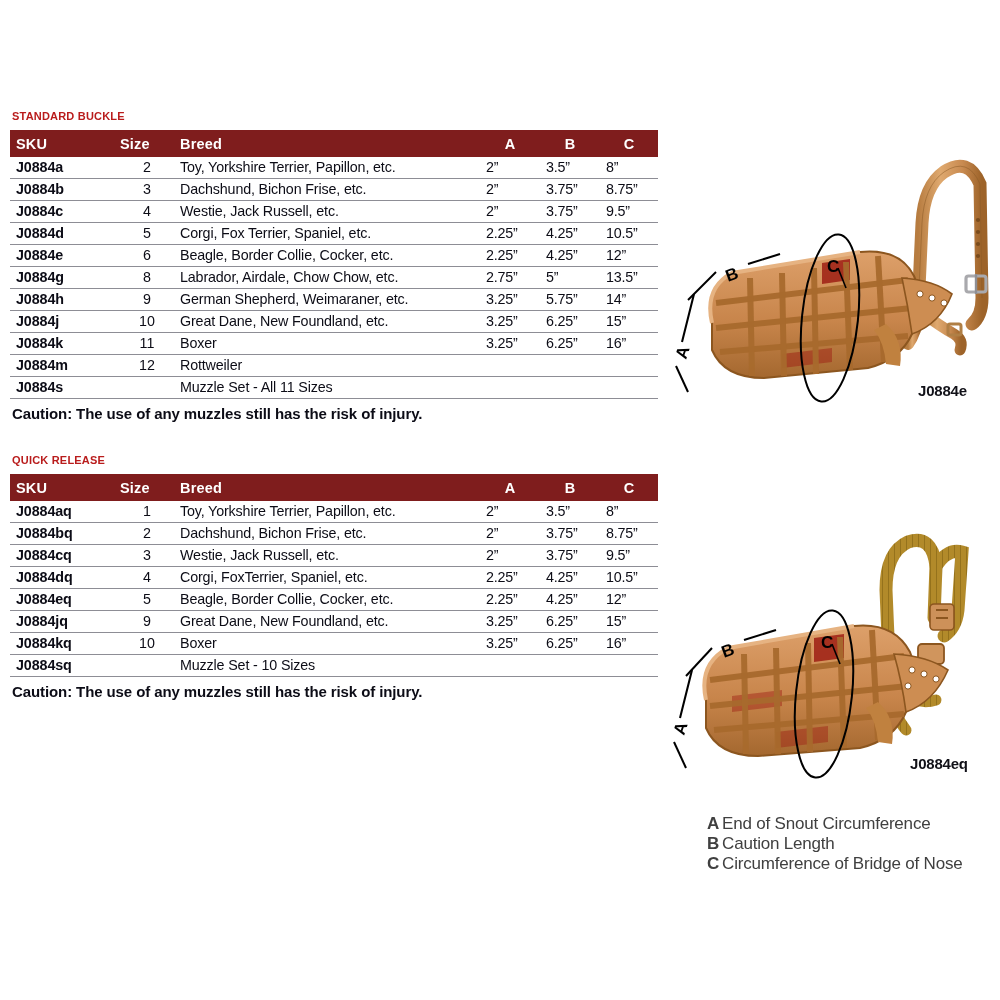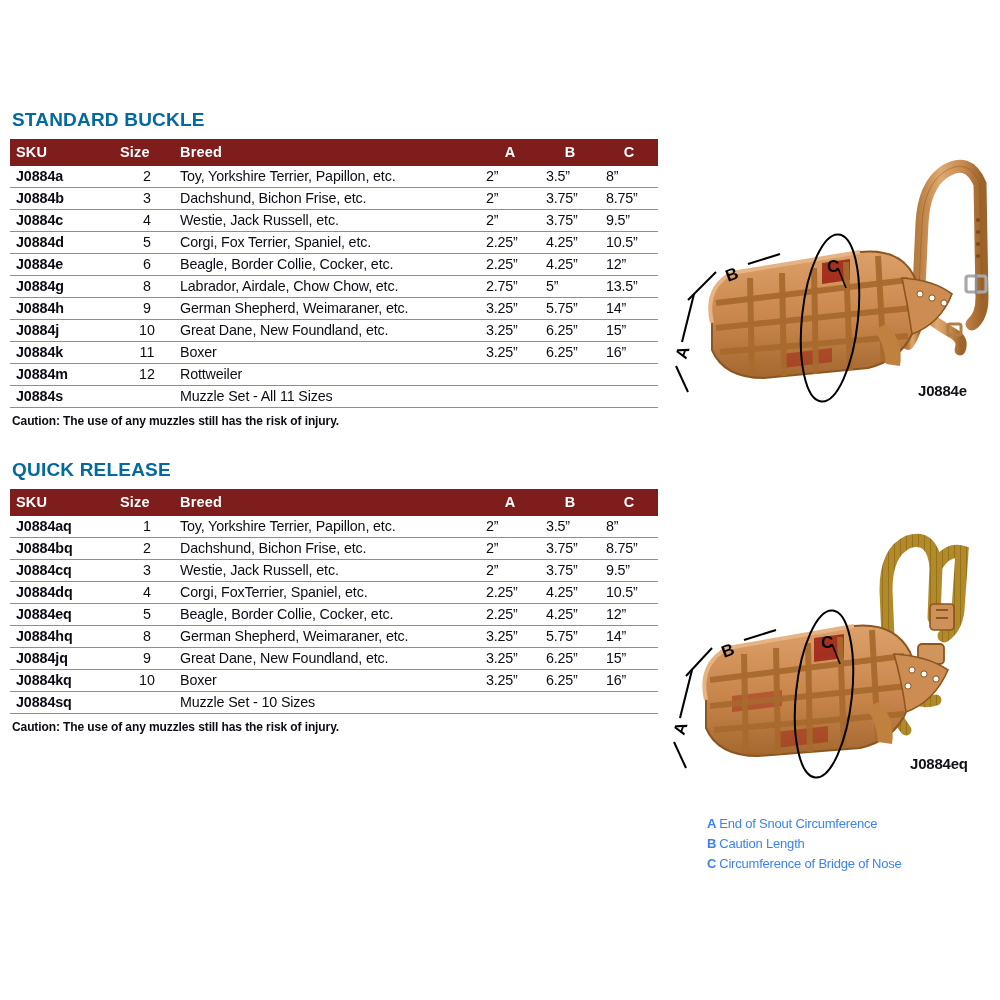--- a/index.html
+++ b/index.html
@@ -24,8 +24,8 @@
   .section { margin-bottom: 0; }
 
   .section-title {
-    color: #0369a1;
-    font-size: 19px;
+    color: #b91c1c;
+    font-size: 11px;
     font-weight: bold;
     letter-spacing: 0.2px;
     margin: 0 0 8px 2px;

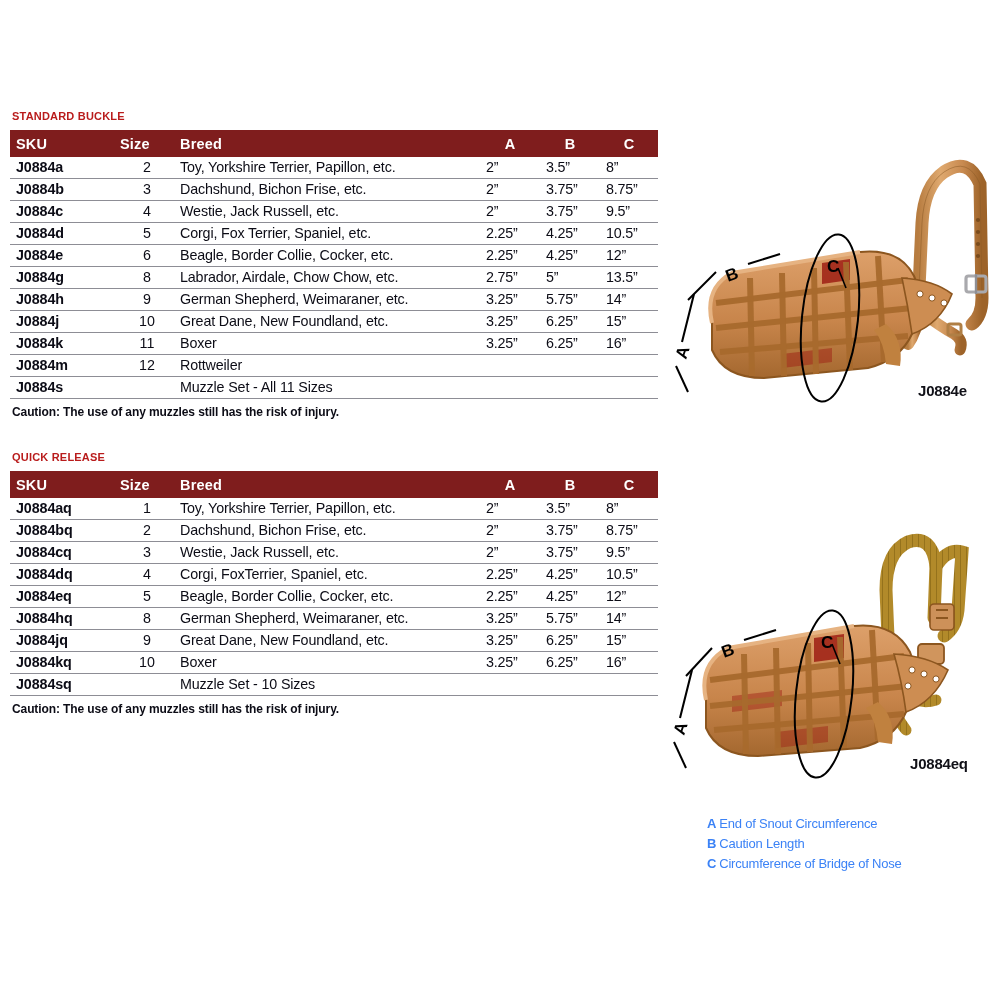--- a/index.html
+++ b/index.html
@@ -71,7 +71,7 @@
   td.dim { padding-left: 4px; letter-spacing: -0.2px; }
 
   .caution {
-    font-size: 12px;
+    font-size: 15px;
     font-weight: bold;
     color: #0c0c16;
     margin: 6px 0 0 2px;

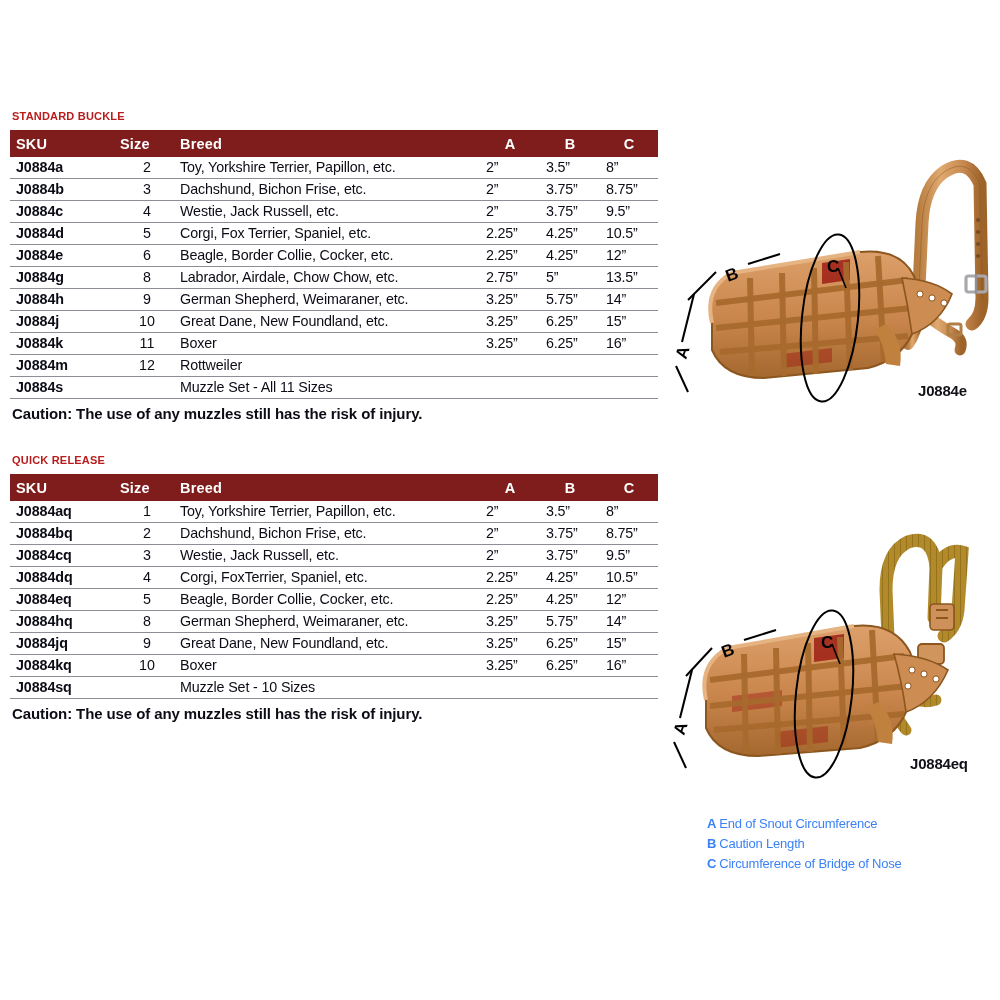--- a/index.html
+++ b/index.html
@@ -312,14 +312,6 @@
             <td class="dim">2.25”</td>
             <td class="dim">4.25”</td>
             <td class="dim">12”</td>
-          </tr>
-        <tr>
-            <td class="sku">J0884hq</td>
-            <td class="size">8</td>
-            <td class="breed">German Shepherd, Weimaraner, etc.</td>
-            <td class="dim">3.25”</td>
-            <td class="dim">5.75”</td>
-            <td class="dim">14”</td>
           </tr>
         <tr>
             <td class="sku">J0884jq</td>

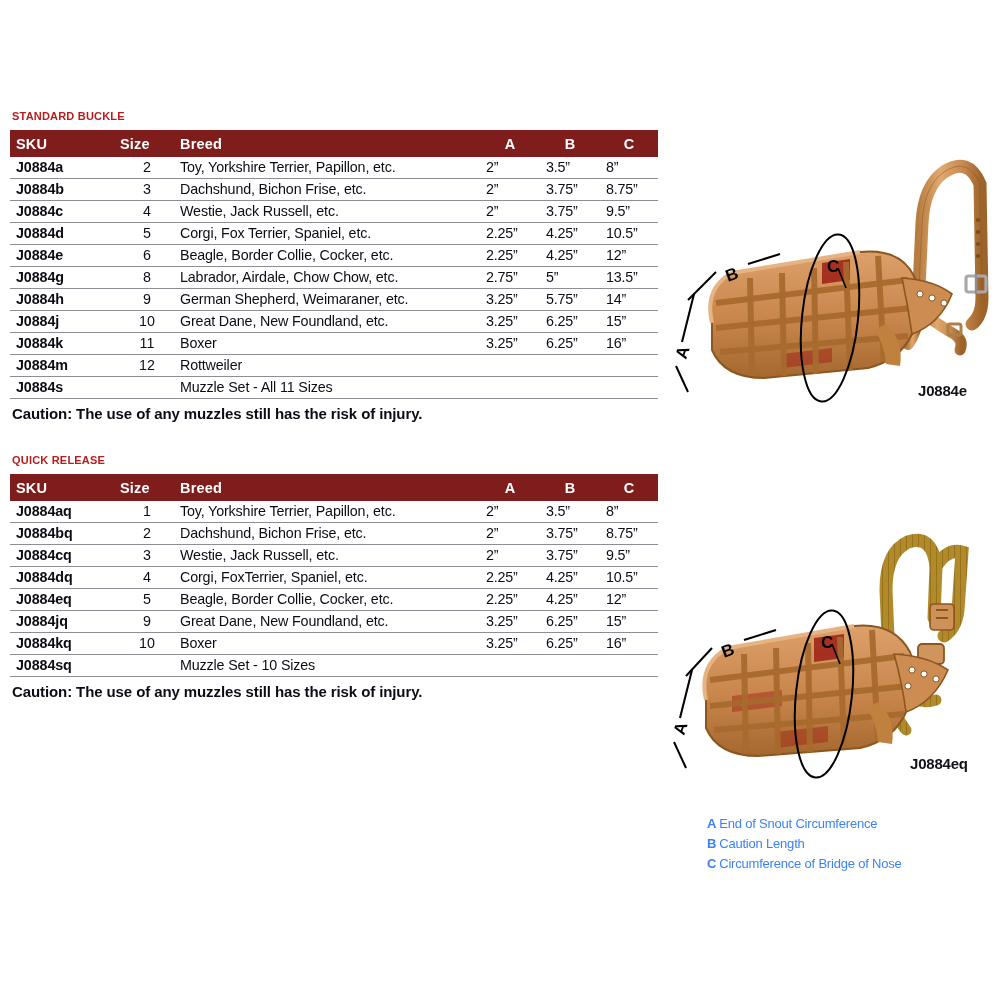--- a/index.html
+++ b/index.html
@@ -115,8 +115,8 @@
     width: 290px;
   }
   .legend-row {
-    font-size: 13px;
-    color: #3b82f6;
+    font-size: 17px;
+    color: #404040;
     line-height: 20px;
     white-space: nowrap;
     letter-spacing: -0.2px;

